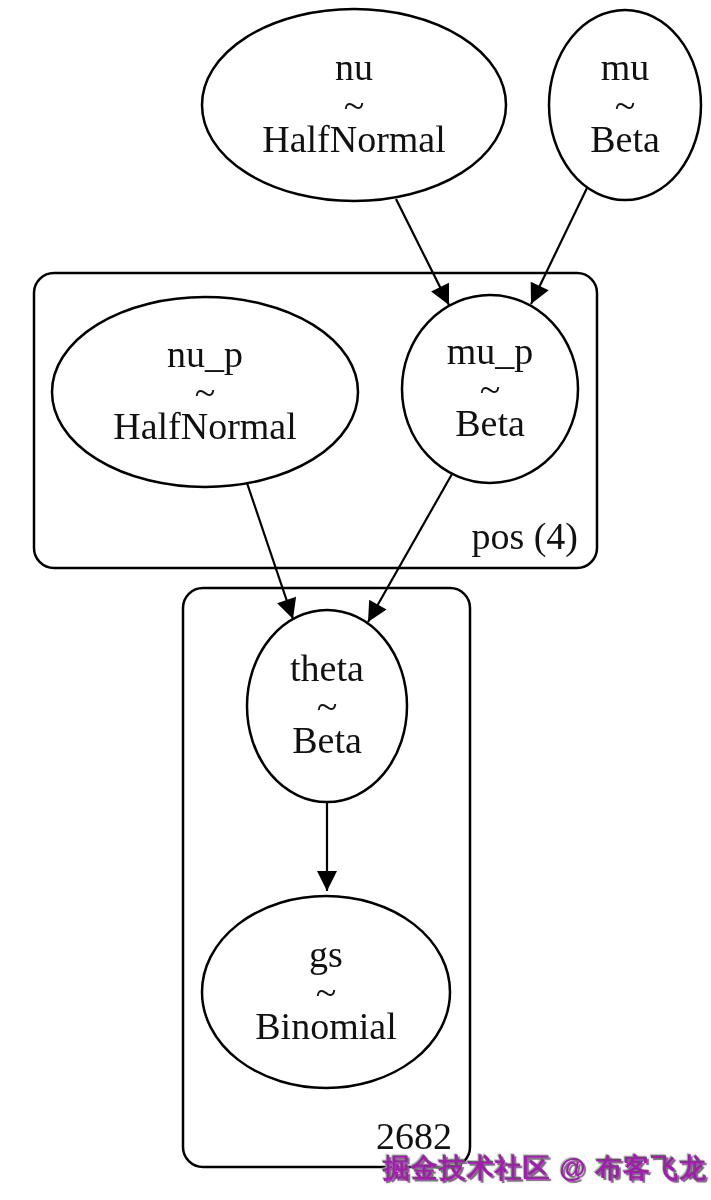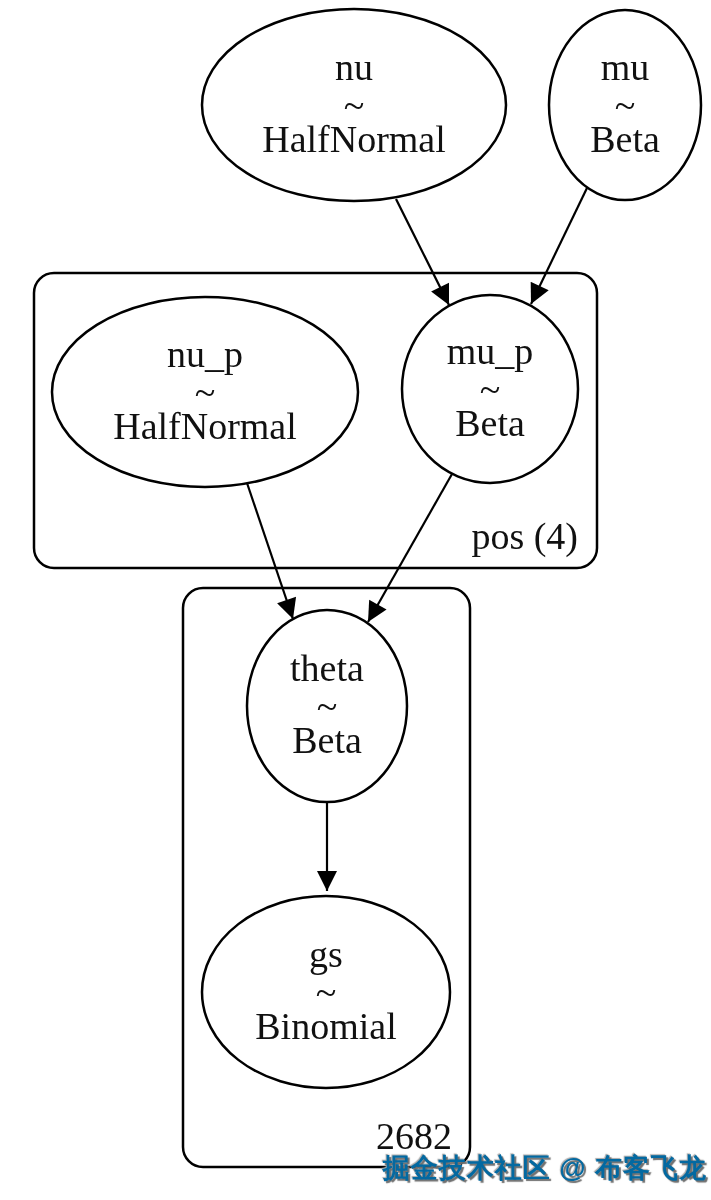--- a/index.html
+++ b/index.html
@@ -56,7 +56,7 @@
     font-size: 27px;
     font-weight: bold;
     letter-spacing: 1px;
-    color: #0369a1;
+    color: #a21caf;
     text-shadow: 2px 2px 1px #707070, -1px -1px 1px #a8a8a8;
     white-space: nowrap;
   }

